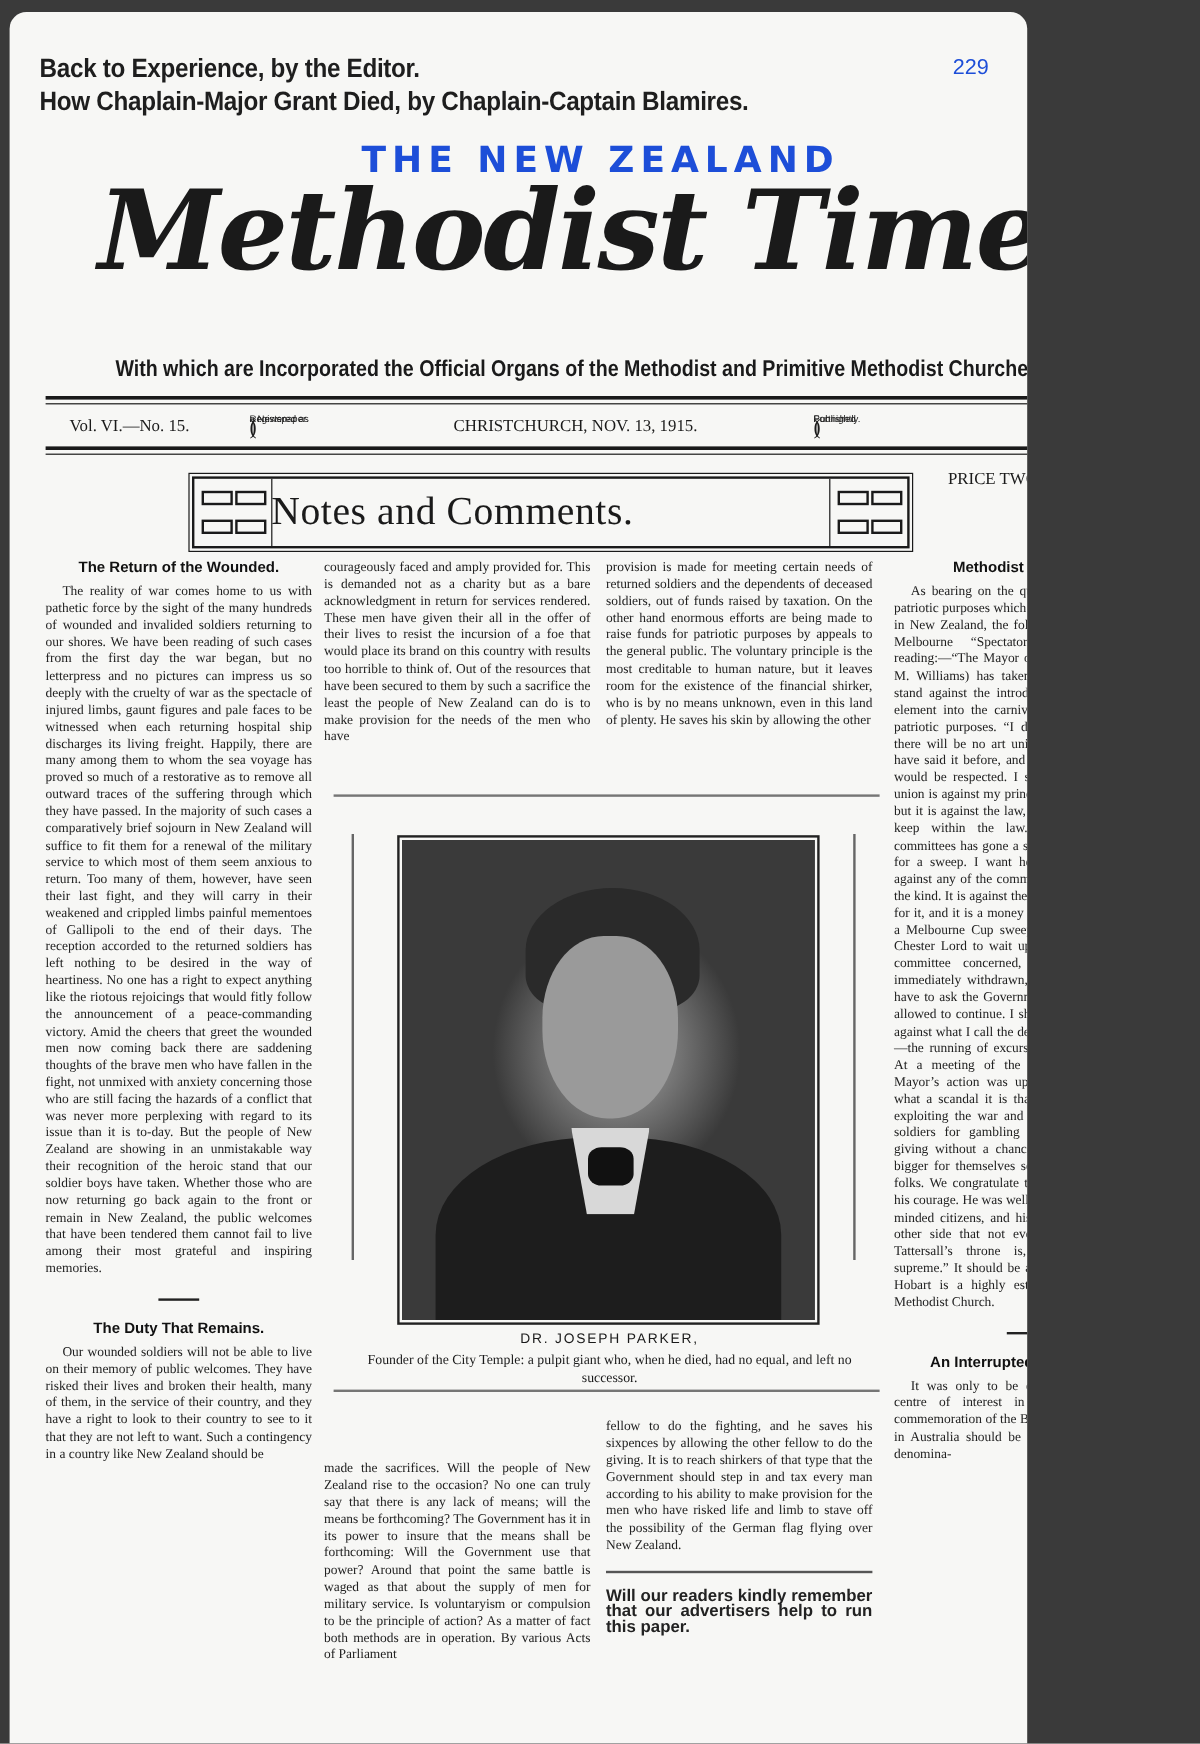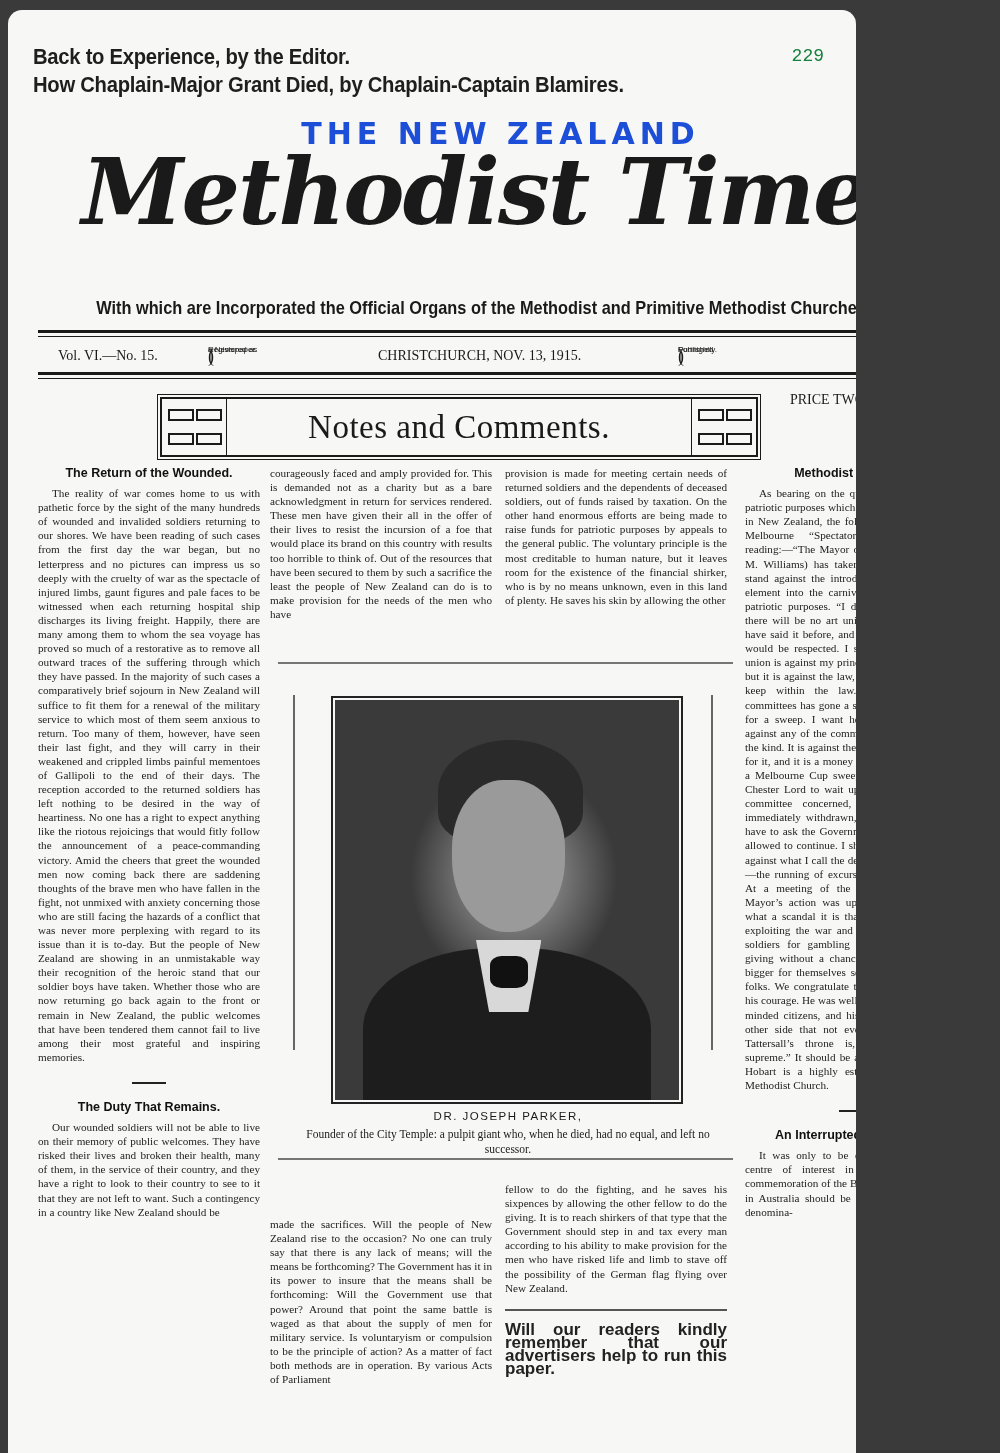--- a/index.html
+++ b/index.html
@@ -8,7 +8,7 @@
   .teaser{position:absolute;left:25px;font-family:"Liberation Sans",sans-serif;font-weight:bold;font-size:22px;letter-spacing:-0.3px;color:#1e1e1e;transform:scaleX(0.92);transform-origin:left;}
   .teaser1{top:34px;}
   .teaser2{top:62px;}
-  .pagenum{position:absolute;right:32px;top:36px;font-size:18px;color:#15803d;font-family:Liberation Mono, monospace;}
+  .pagenum{position:absolute;right:32px;top:36px;font-size:18px;color:#1d4ed8;font-family:Liberation Sans, sans-serif;}
   .nzline{position:absolute;top:106px;left:0;width:985px;text-align:center;font-family:"DejaVu Sans",sans-serif;font-weight:bold;font-size:30px;letter-spacing:5px;color:#1d4ed8;}
   .masthead{position:absolute;top:136px;left:0;width:985px;text-align:center;font-family:"DejaVu Serif",serif;font-weight:bold;font-size:92px;letter-spacing:-2px;color:#1a1a1a;font-style:italic;line-height:1;}
   .subtitle{position:absolute;top:287px;left:22px;width:945px;text-align:center;font-family:"Liberation Sans",sans-serif;font-weight:bold;font-size:19px;color:#1a1a1a;transform:scaleX(0.86);transform-origin:center;white-space:nowrap;}

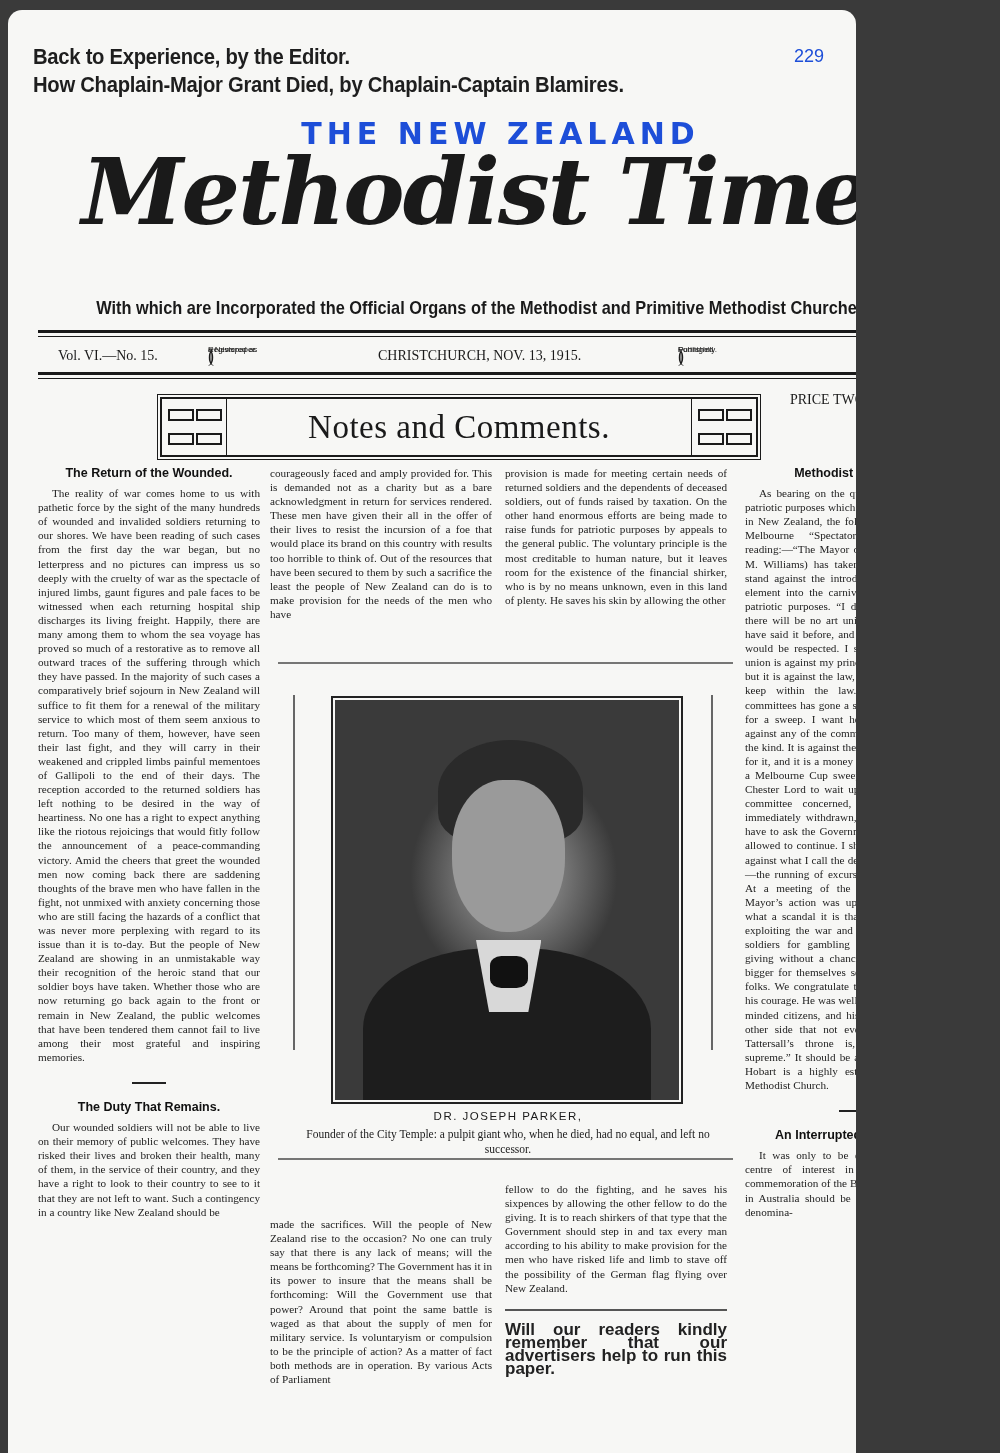--- a/index.html
+++ b/index.html
@@ -23,7 +23,7 @@
   .banner .side{position:absolute;top:0;width:64px;height:56px;border-right:1px solid #1a1a1a;}
   .banner .side.right{right:0;border-right:none;border-left:1px solid #1a1a1a;}
   .banner .box{position:absolute;width:22px;height:8px;border:2px solid #1a1a1a;}
-  .banner .title{position:absolute;left:64px;right:64px;top:0;height:56px;line-height:56px;text-align:center;font-family:"Liberation Serif",serif;font-size:33px;letter-spacing:0.5px;}
+  .banner .title{position:absolute;left:64px;right:64px;top:0;height:56px;line-height:56px;text-align:left;font-family:"Liberation Serif",serif;font-size:33px;letter-spacing:0.5px;}
   .col{position:absolute;font-family:"Liberation Serif",serif;font-size:11.2px;line-height:14.1px;text-align:justify;color:#222;}
   .col p{margin:0;text-indent:14px;}
   .hd{font-family:"Liberation Sans",sans-serif;font-weight:bold;font-size:12.5px;text-align:center;margin:0 0 6px 0;color:#111;}

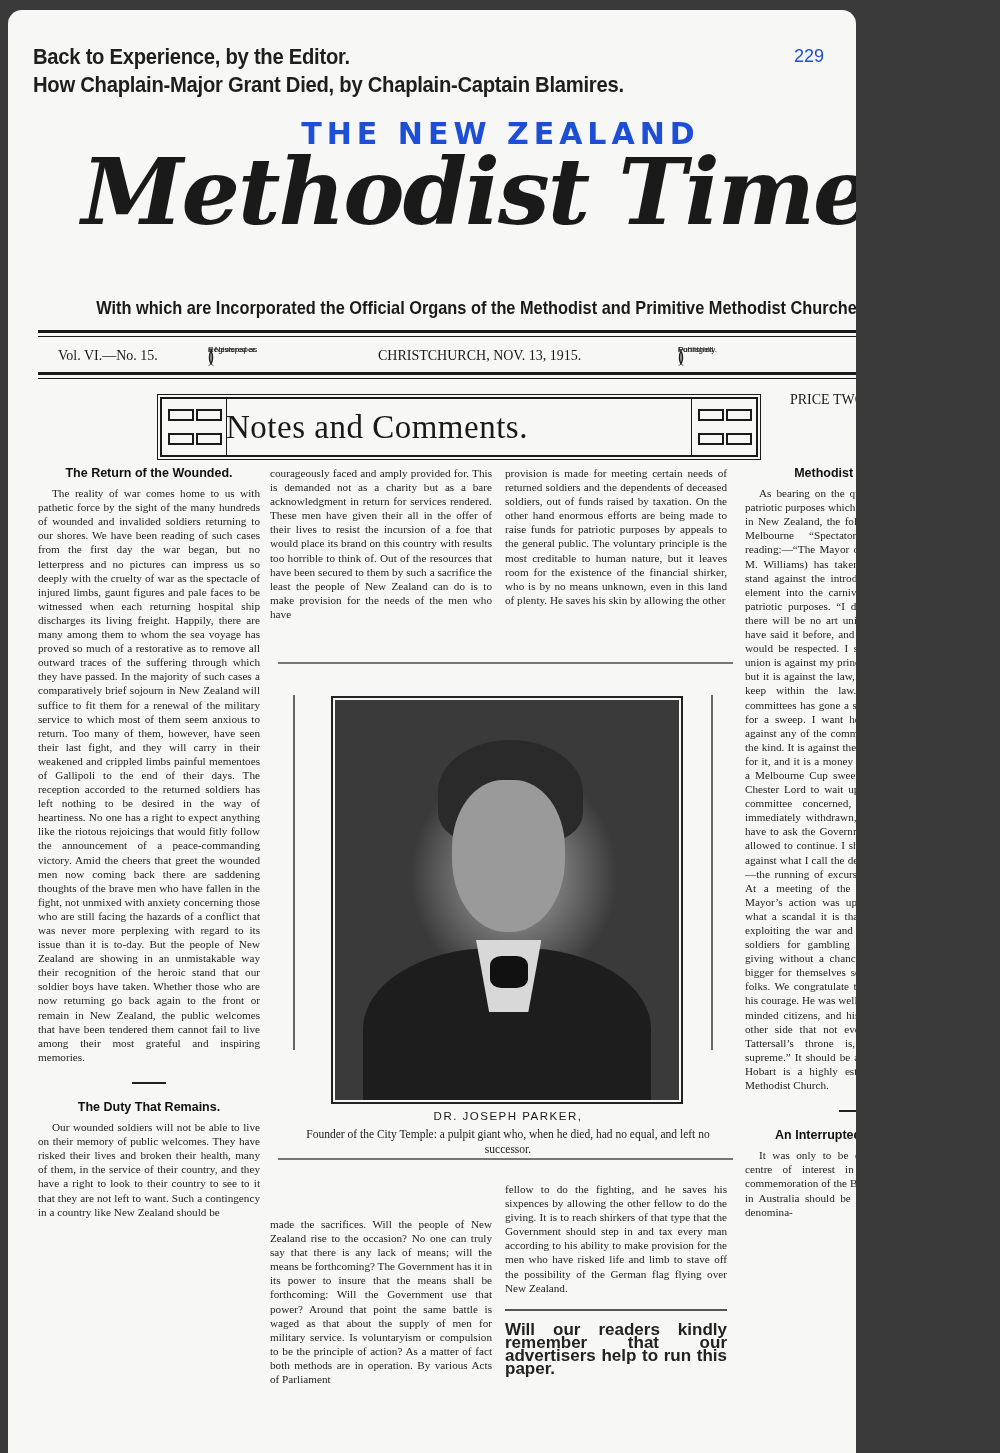--- a/index.html
+++ b/index.html
@@ -39,7 +39,7 @@
   .vert-rule{position:absolute;width:2px;background:#666;}
   .caption-name{position:absolute;top:1100px;left:260px;width:480px;text-align:center;font-family:"Liberation Sans",sans-serif;font-weight:normal;font-size:11.5px;letter-spacing:1.5px;}
   .caption-text{position:absolute;top:1117px;left:290px;width:420px;text-align:center;font-size:11.5px;line-height:15px;}
-  .notice{font-family:"Liberation Sans",sans-serif;font-weight:bold;font-size:17px;line-height:13px;text-align:justify;}
+  .notice{font-family:"Liberation Sans",sans-serif;font-weight:bold;font-size:14px;line-height:13px;text-align:justify;}
 </style>
 </head>
 <body>

